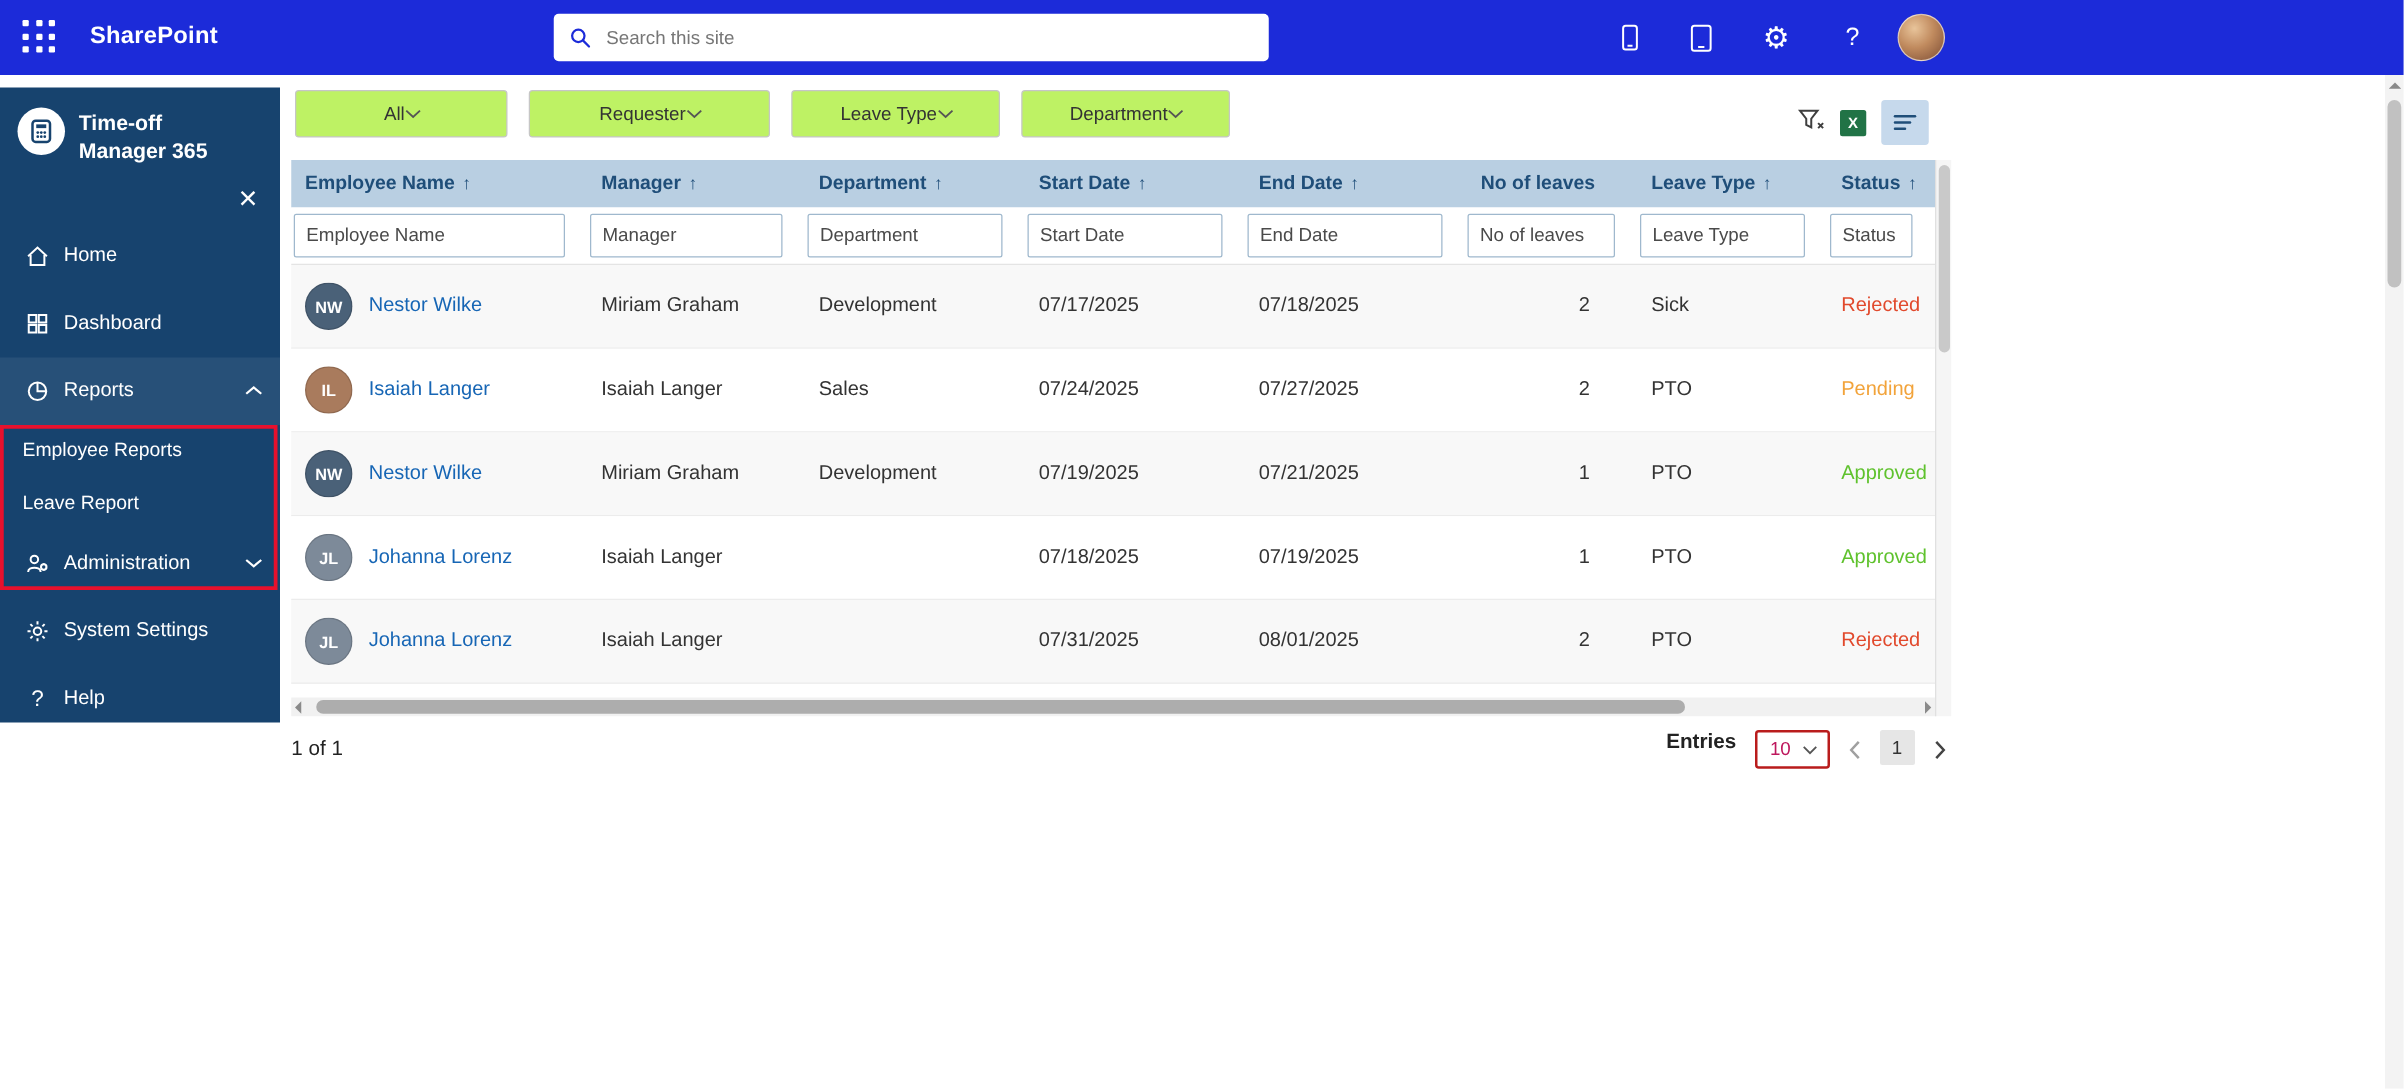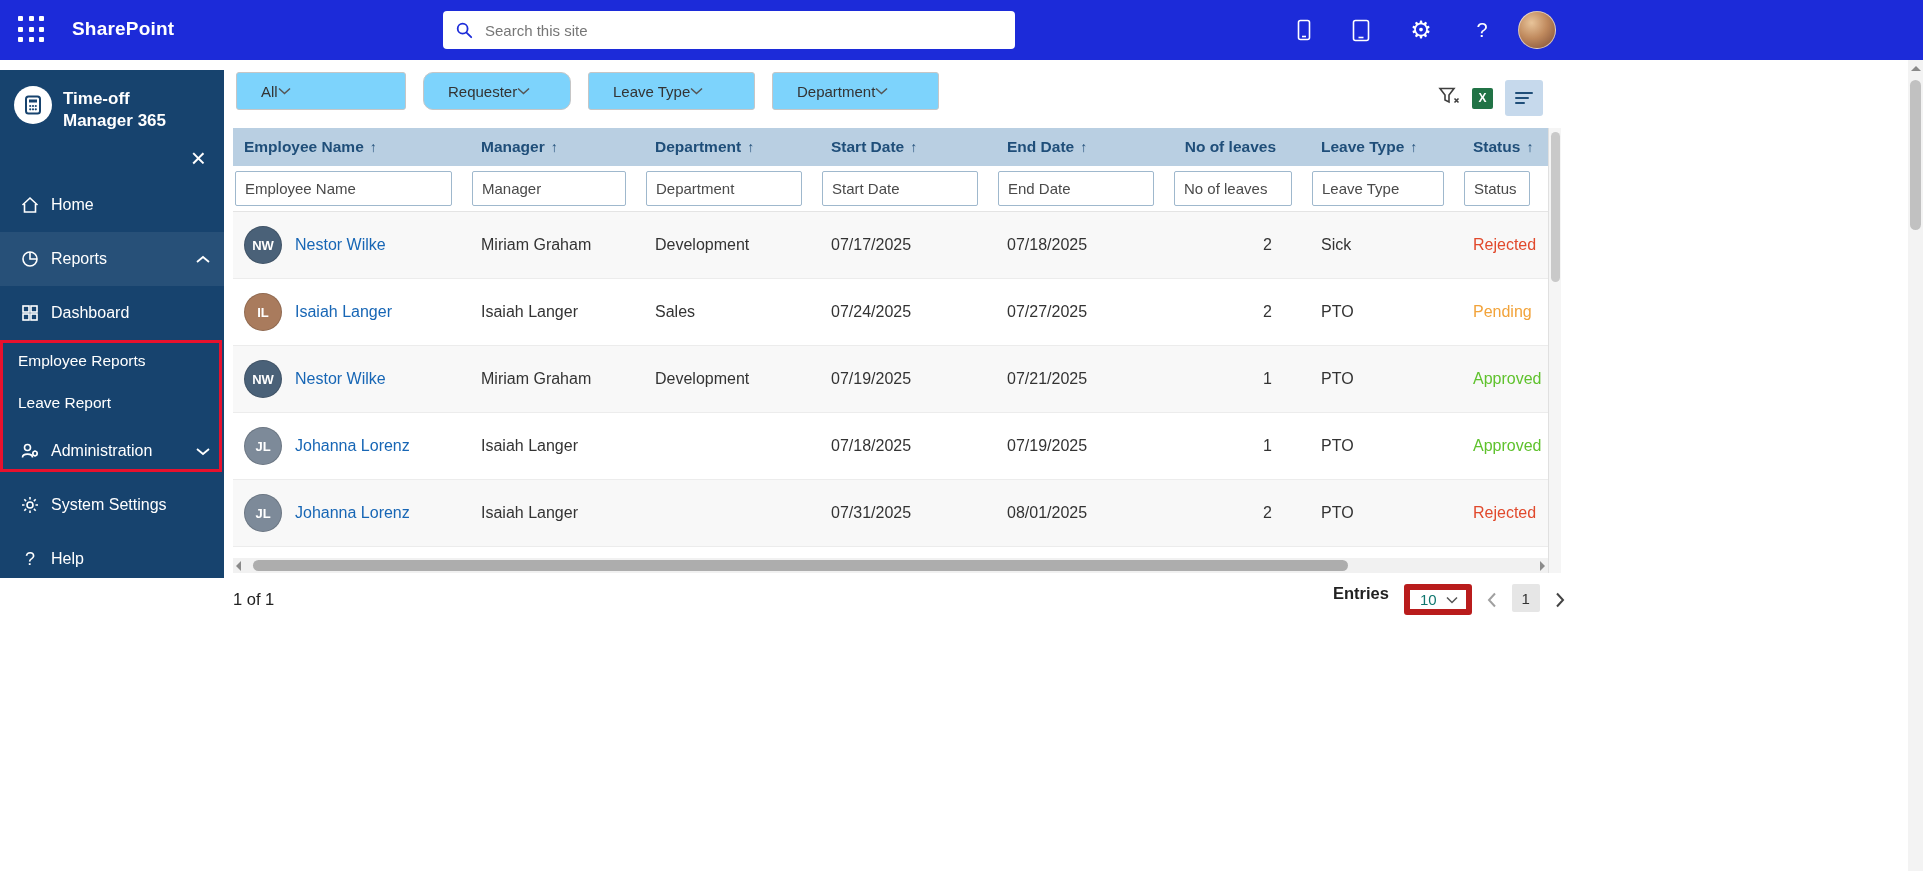--- a/index.html
+++ b/index.html
@@ -42,8 +42,8 @@
 
   
   .filters { position:absolute; left:236px; top:72px; display:flex; gap:17px; }
-  .dropdown { height:38px; background:#7dd3fc; border:1px solid #c6c6c6; border-radius:3px;
-    display:flex; align-items:center; justify-content:flex-start; padding:0 10px 0 24px; font-size:15px; color:#333; cursor:pointer; }
+  .dropdown { height:38px; background:#bef264; border:1px solid #c6c6c6; border-radius:3px;
+    display:flex; align-items:center; justify-content:center; padding:0 10px 0 12px; font-size:15px; color:#333; cursor:pointer; }
   .dropdown.d1 { width:170px; } .dropdown.d2 { width:148px;border-radius:10px; } .dropdown.d3 { width:167px; } .dropdown.d4 { width:167px; }
   .toolbar-icons { position:absolute; left:1438px; top:80px; display:flex; align-items:center; gap:12px; }
   .excel-icon { width:21px; height:21px; background:#217346; border-radius:2px; color:#fff; font-weight:700; font-size:12px;

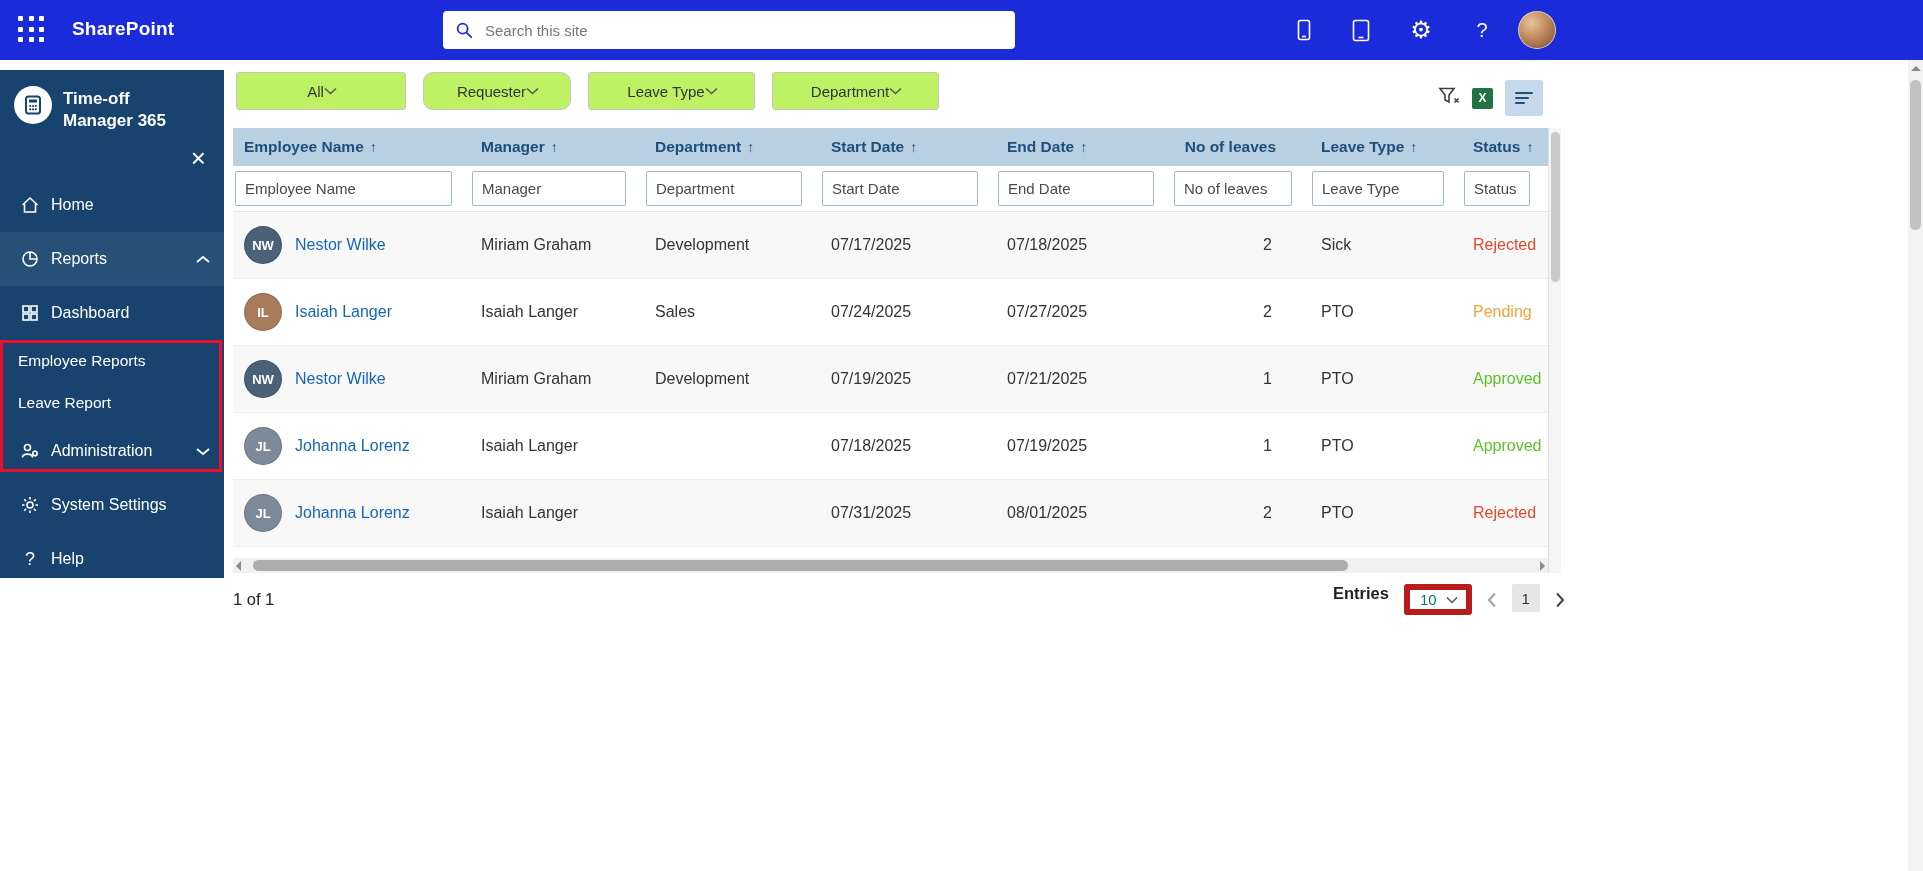--- a/index.html
+++ b/index.html
@@ -44,7 +44,7 @@
   .filters { position:absolute; left:236px; top:72px; display:flex; gap:17px; }
   .dropdown { height:38px; background:#bef264; border:1px solid #c6c6c6; border-radius:3px;
     display:flex; align-items:center; justify-content:center; padding:0 10px 0 12px; font-size:15px; color:#333; cursor:pointer; }
-  .dropdown.d1 { width:170px; } .dropdown.d2 { width:148px;border-radius:10px; } .dropdown.d3 { width:167px; } .dropdown.d4 { width:167px; }
+  .dropdown.d1 { width:170px; } .dropdown.d2 { width:193px; } .dropdown.d3 { width:167px; } .dropdown.d4 { width:167px; }
   .toolbar-icons { position:absolute; left:1438px; top:80px; display:flex; align-items:center; gap:12px; }
   .excel-icon { width:21px; height:21px; background:#217346; border-radius:2px; color:#fff; font-weight:700; font-size:12px;
     display:flex; align-items:center; justify-content:center; cursor:pointer; }

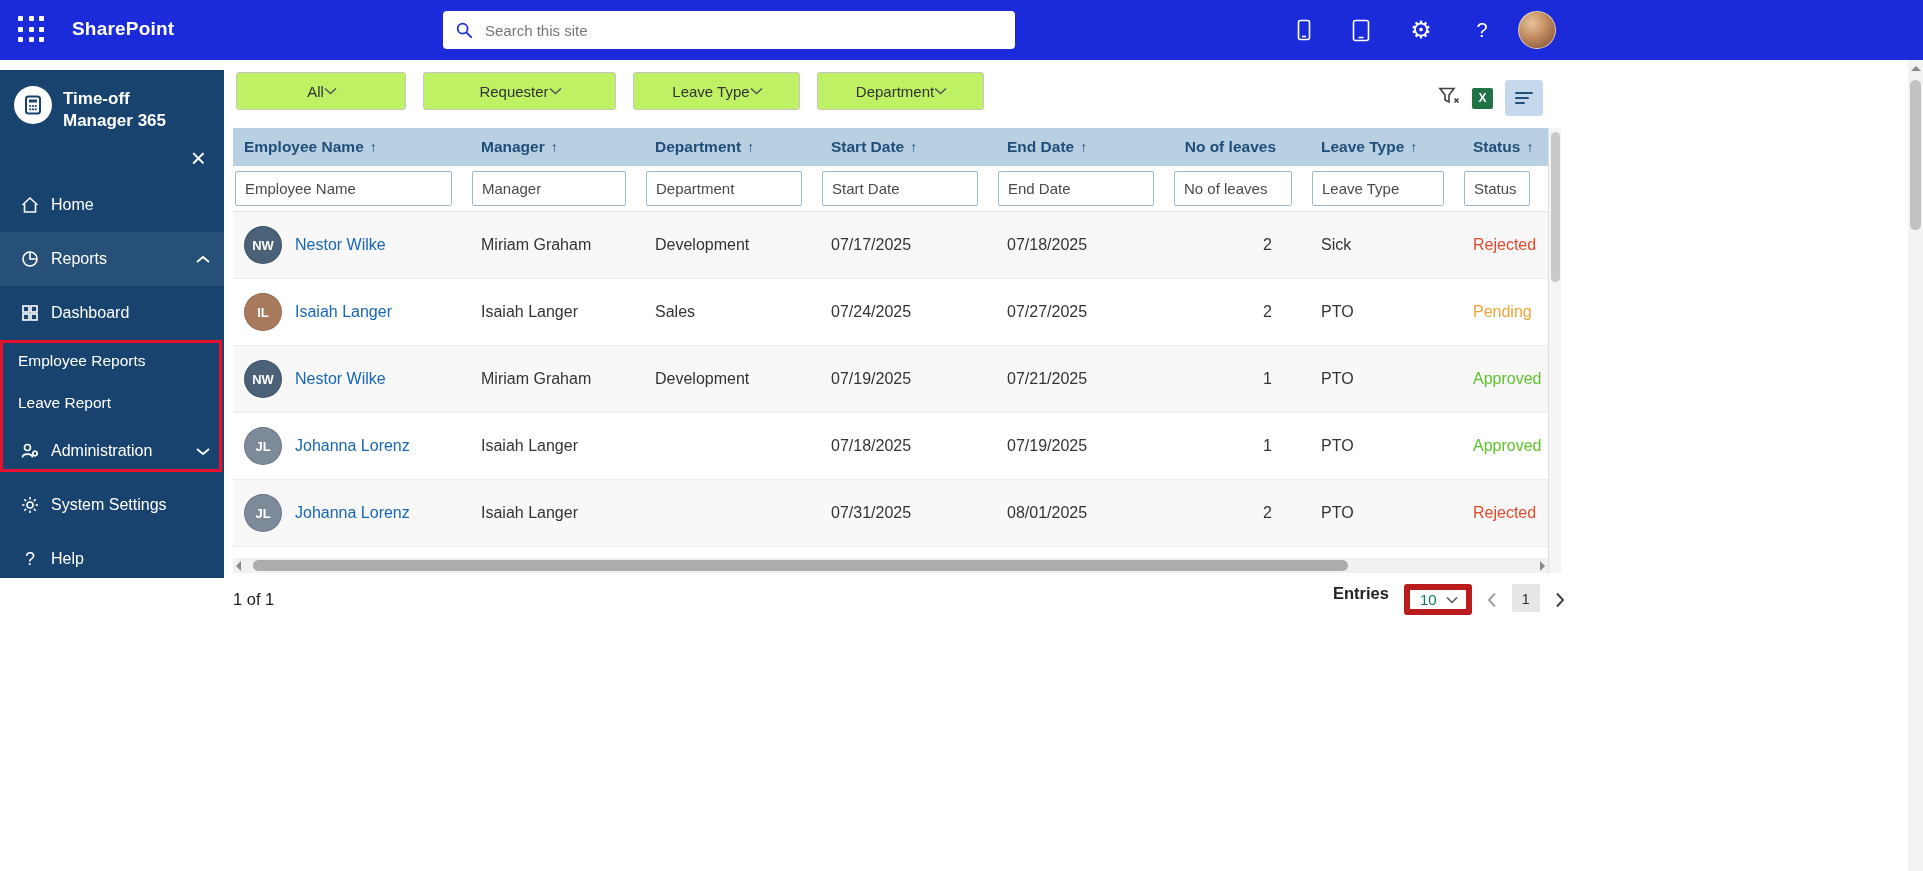--- a/index.html
+++ b/index.html
@@ -168,20 +168,6 @@
       </span>
       <span>Home</span>
     </div>
-    <div class="nav-item active">
-      <span class="nicon">
-        <svg width="20" height="20" viewBox="0 0 20 20" fill="none" stroke="#fff" stroke-width="1.6">
-            <circle cx="10" cy="10" r="7"></circle>
-            <path d="M10 3 V10 H17"></path>
-          </svg>
-      </span>
-      <span>Reports</span>
-      <span class="nav-chev">
-        <svg width="14" height="9" viewBox="0 0 14 9" fill="none" stroke="#fff" stroke-width="1.8">
-            <polyline points="1,7 7,2 13,7"></polyline>
-          </svg>
-      </span>
-    </div>
     <div class="nav-item">
       <span class="nicon">
         <svg width="20" height="20" viewBox="0 0 20 20" fill="none" stroke="#fff" stroke-width="1.6">
@@ -192,6 +178,20 @@
           </svg>
       </span>
       <span>Dashboard</span>
+    </div>
+    <div class="nav-item active">
+      <span class="nicon">
+        <svg width="20" height="20" viewBox="0 0 20 20" fill="none" stroke="#fff" stroke-width="1.6">
+            <circle cx="10" cy="10" r="7"></circle>
+            <path d="M10 3 V10 H17"></path>
+          </svg>
+      </span>
+      <span>Reports</span>
+      <span class="nav-chev">
+        <svg width="14" height="9" viewBox="0 0 14 9" fill="none" stroke="#fff" stroke-width="1.8">
+            <polyline points="1,7 7,2 13,7"></polyline>
+          </svg>
+      </span>
     </div>
     <div class="nav-sub">
       <span>Employee Reports</span>

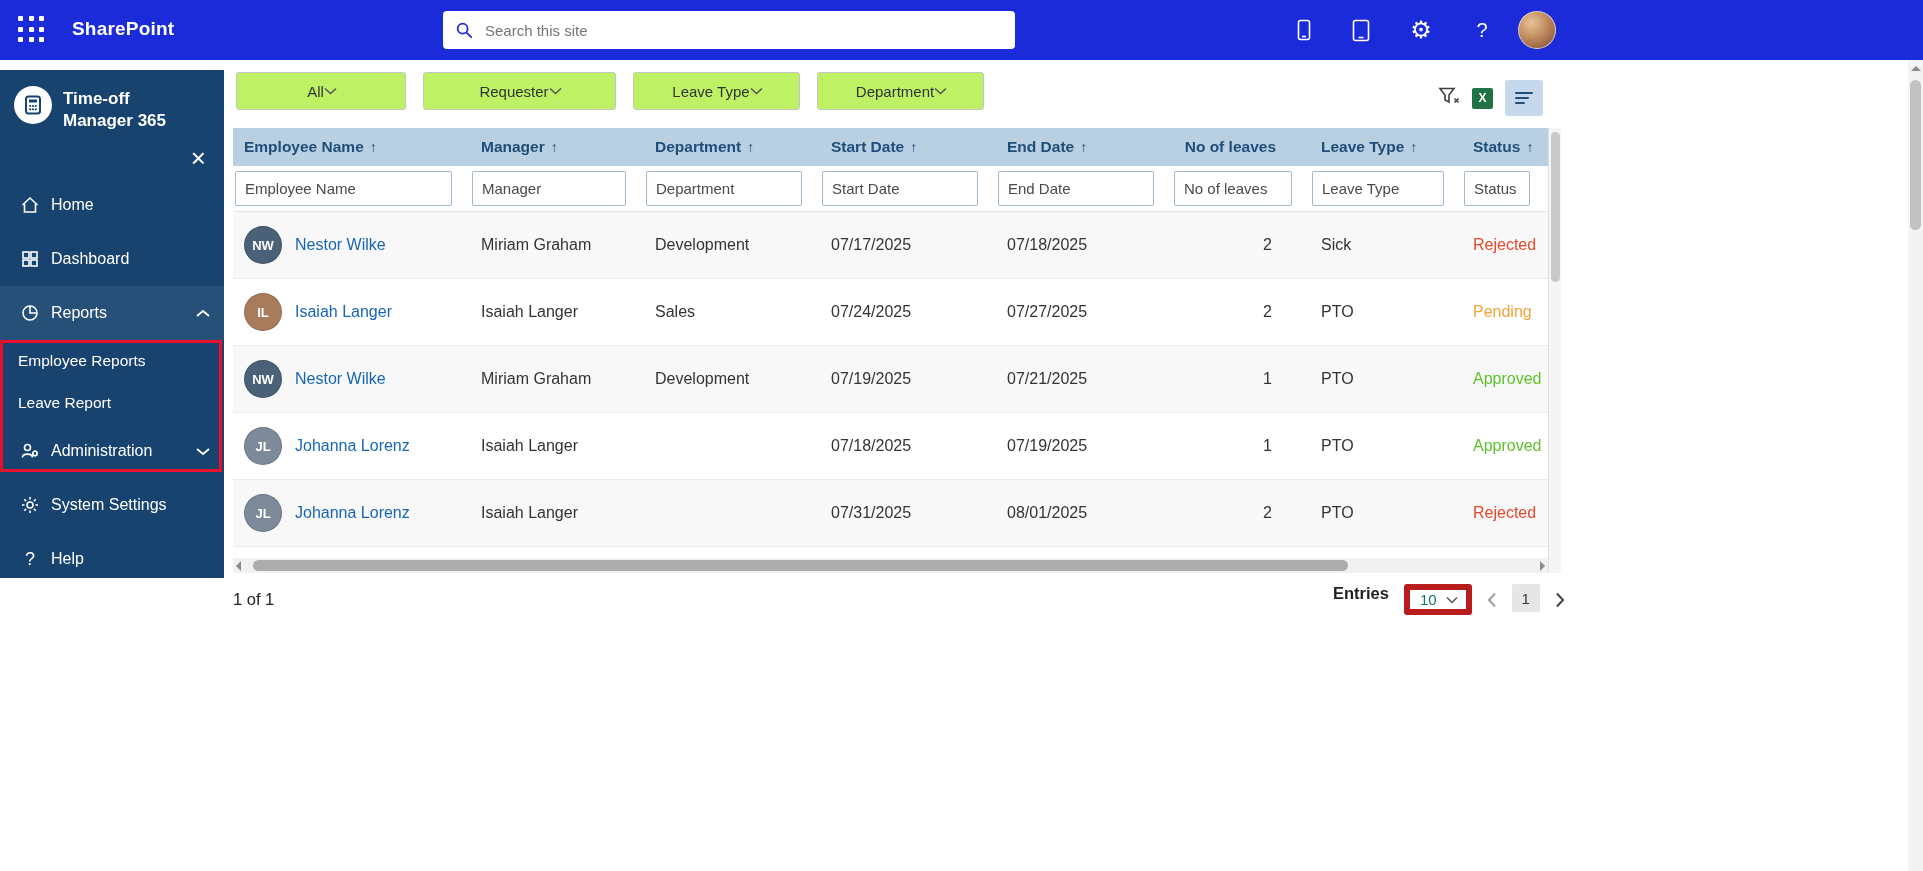--- a/index.html
+++ b/index.html
@@ -89,8 +89,8 @@
   .page-info { position:absolute; left:233px; top:590px; font-size:16.5px; color:#222; }
   .entries-bar { position:absolute; left:1333px; top:584px; display:flex; gap:15px; }
   .entries-label { font-size:16.5px; font-weight:700; color:#222; }
-  .entries-dd { height:31px; min-width:54px; border:6px solid #b91c1c; border-radius:3px; display:flex; align-items:center;
-    gap:9px; padding:0 8px 0 10px; font-size:15px; color:#0f766e; cursor:pointer; background:#fff; }
+  .entries-dd { height:31px; min-width:54px; border:2px solid #b91c1c; border-radius:3px; display:flex; align-items:center;
+    gap:9px; padding:0 8px 0 10px; font-size:15px; color:#be185d; cursor:pointer; background:#fff; }
   .pg-chev { display:flex; align-items:center; cursor:pointer; }
   .pg-box { width:28px; height:28px; background:#e6e6e6; border-radius:2px; display:flex; align-items:center; justify-content:center;
     font-size:15px; color:#333; cursor:pointer; }

